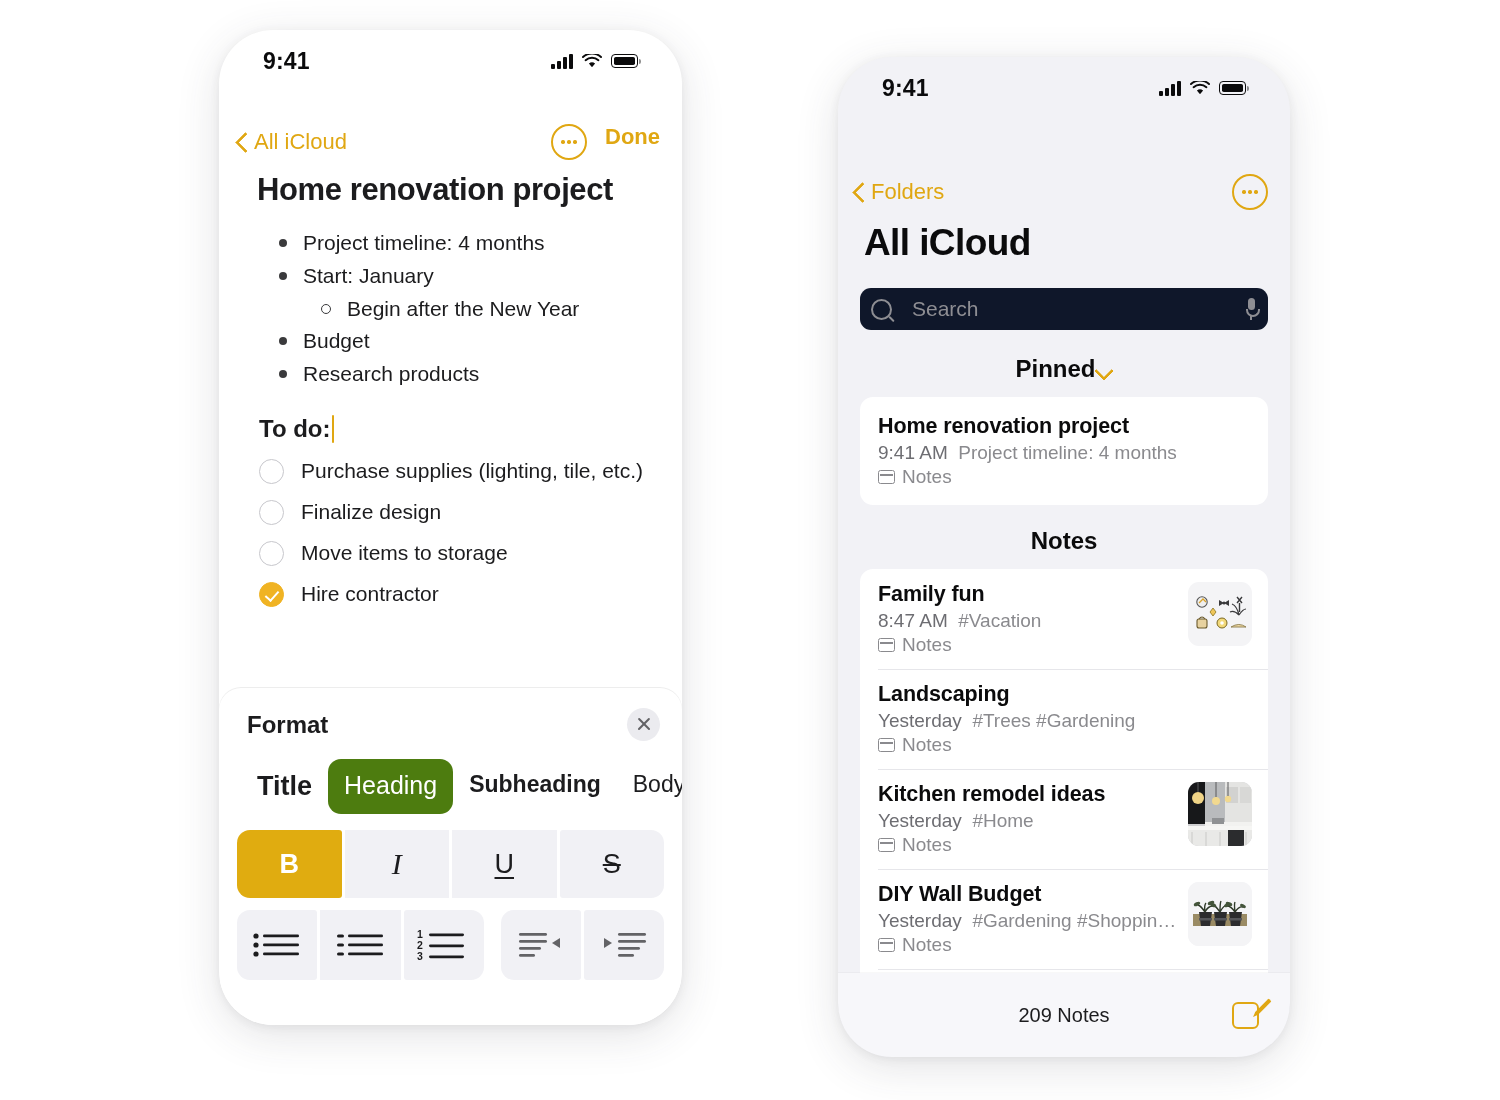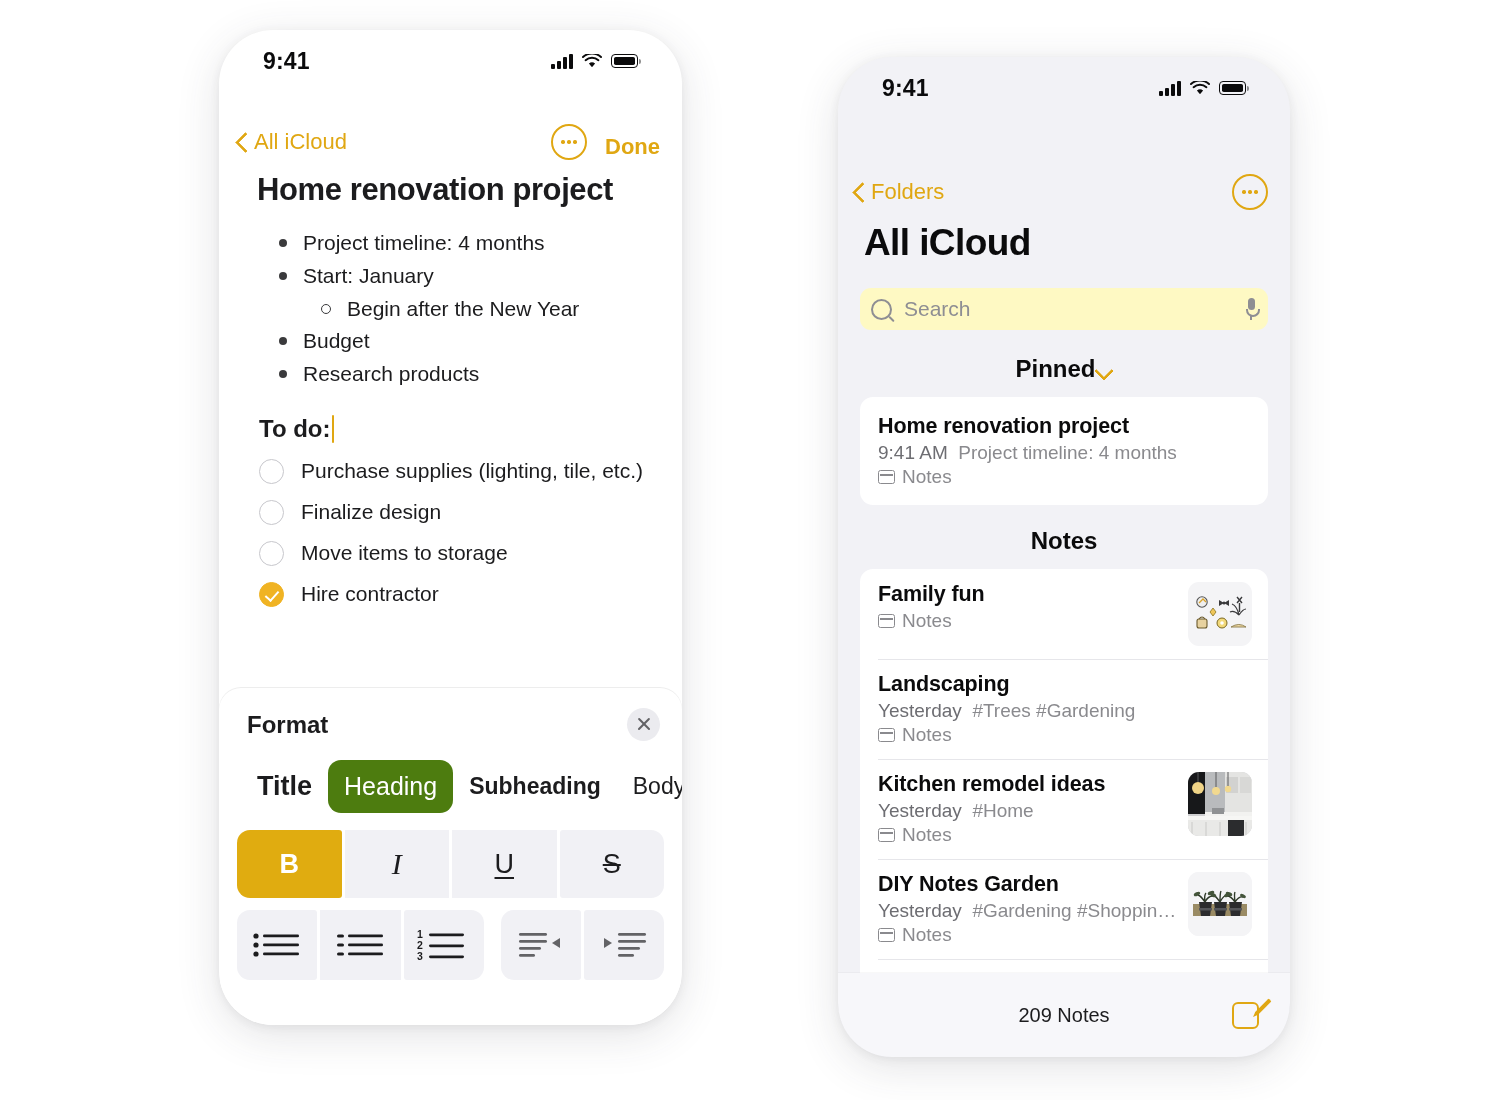--- a/index.html
+++ b/index.html
@@ -68,7 +68,7 @@
     border-left:3.4px solid currentColor;border-bottom:3.4px solid currentColor;
     transform:rotate(45deg);border-radius:1px;
   }
-  .nav-right{display:flex;align-items:flex-end;gap:18px;}
+  .nav-right{display:flex;align-items:flex-start;gap:18px;}
   .circle-ellipsis{
     width:32px;height:32px;border-radius:50%;border:2.1px solid #E0A712;
     display:flex;align-items:center;justify-content:center;gap:2.6px;cursor:pointer;

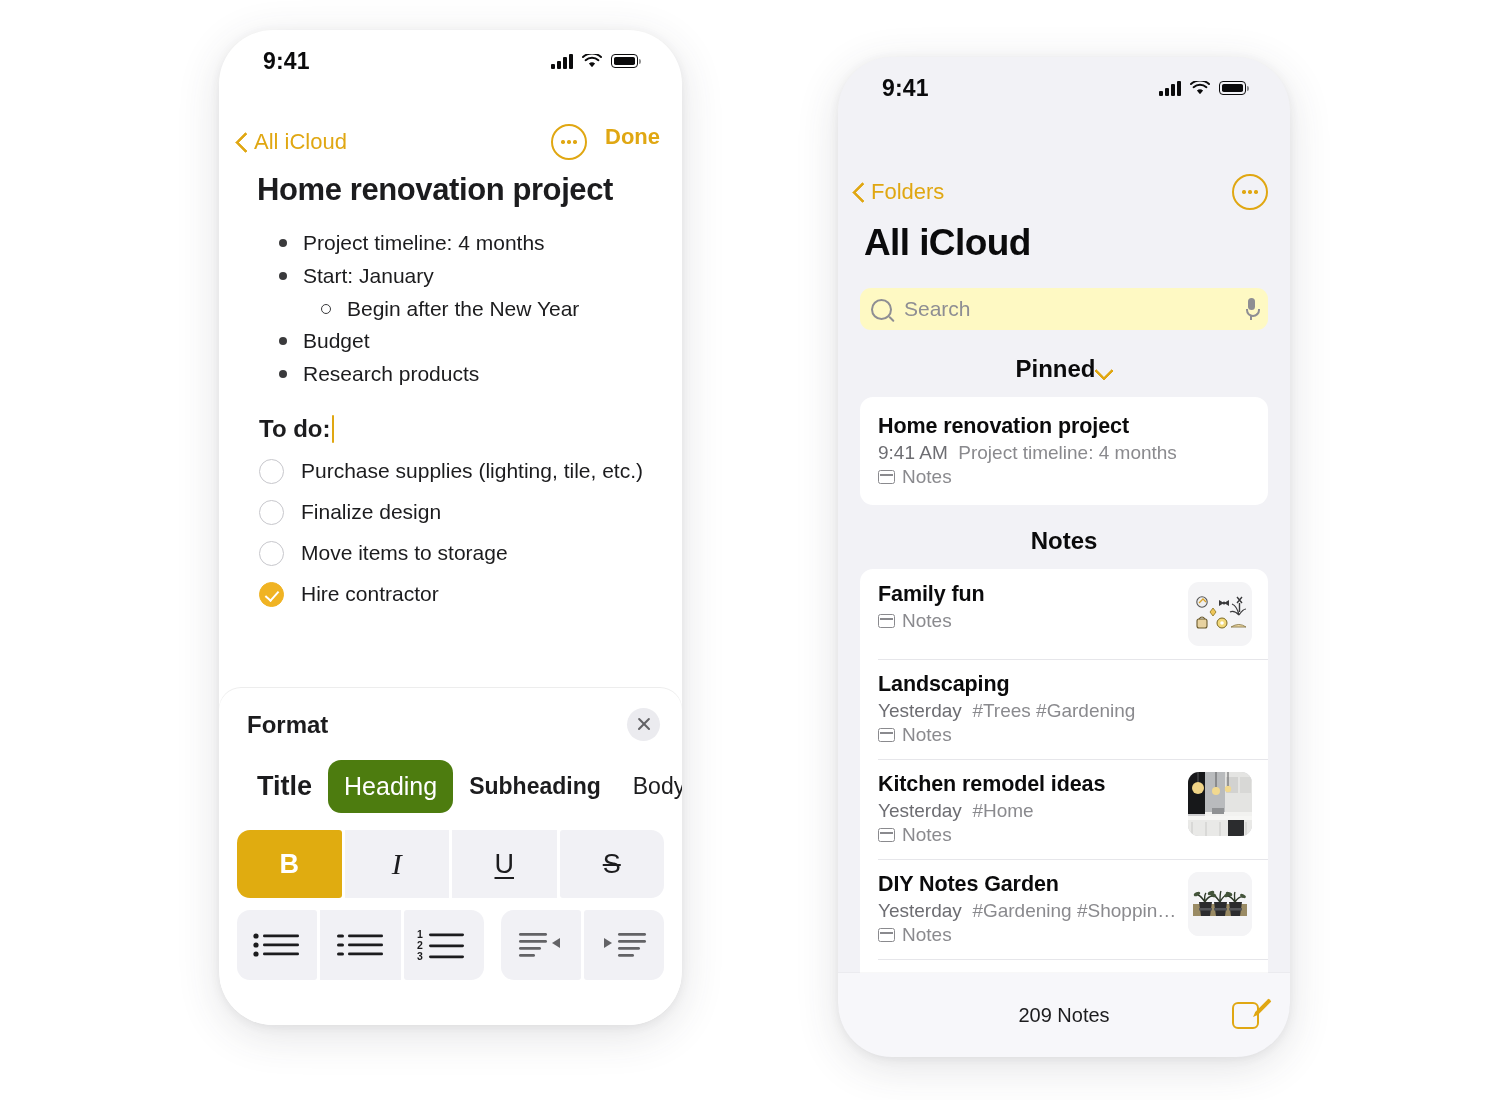--- a/index.html
+++ b/index.html
@@ -193,8 +193,8 @@
   }
   .searchbar{
     position:absolute;top:231px;left:22px;right:22px;height:42px;
-    background:#fef9c3;border-radius:11px;display:flex;align-items:center;
-    padding:0 11px;box-sizing:border-box;gap:12px;cursor:text;
+    background:#0f172a;border-radius:11px;display:flex;align-items:center;
+    padding:0 11px;box-sizing:border-box;gap:20px;cursor:text;
   }
   .search-ph{color:#8e8e93;font-size:21px;flex:1;}
   .mag{width:17px;height:17px;border:2.1px solid #8e8e93;border-radius:50%;position:relative;flex:none;}

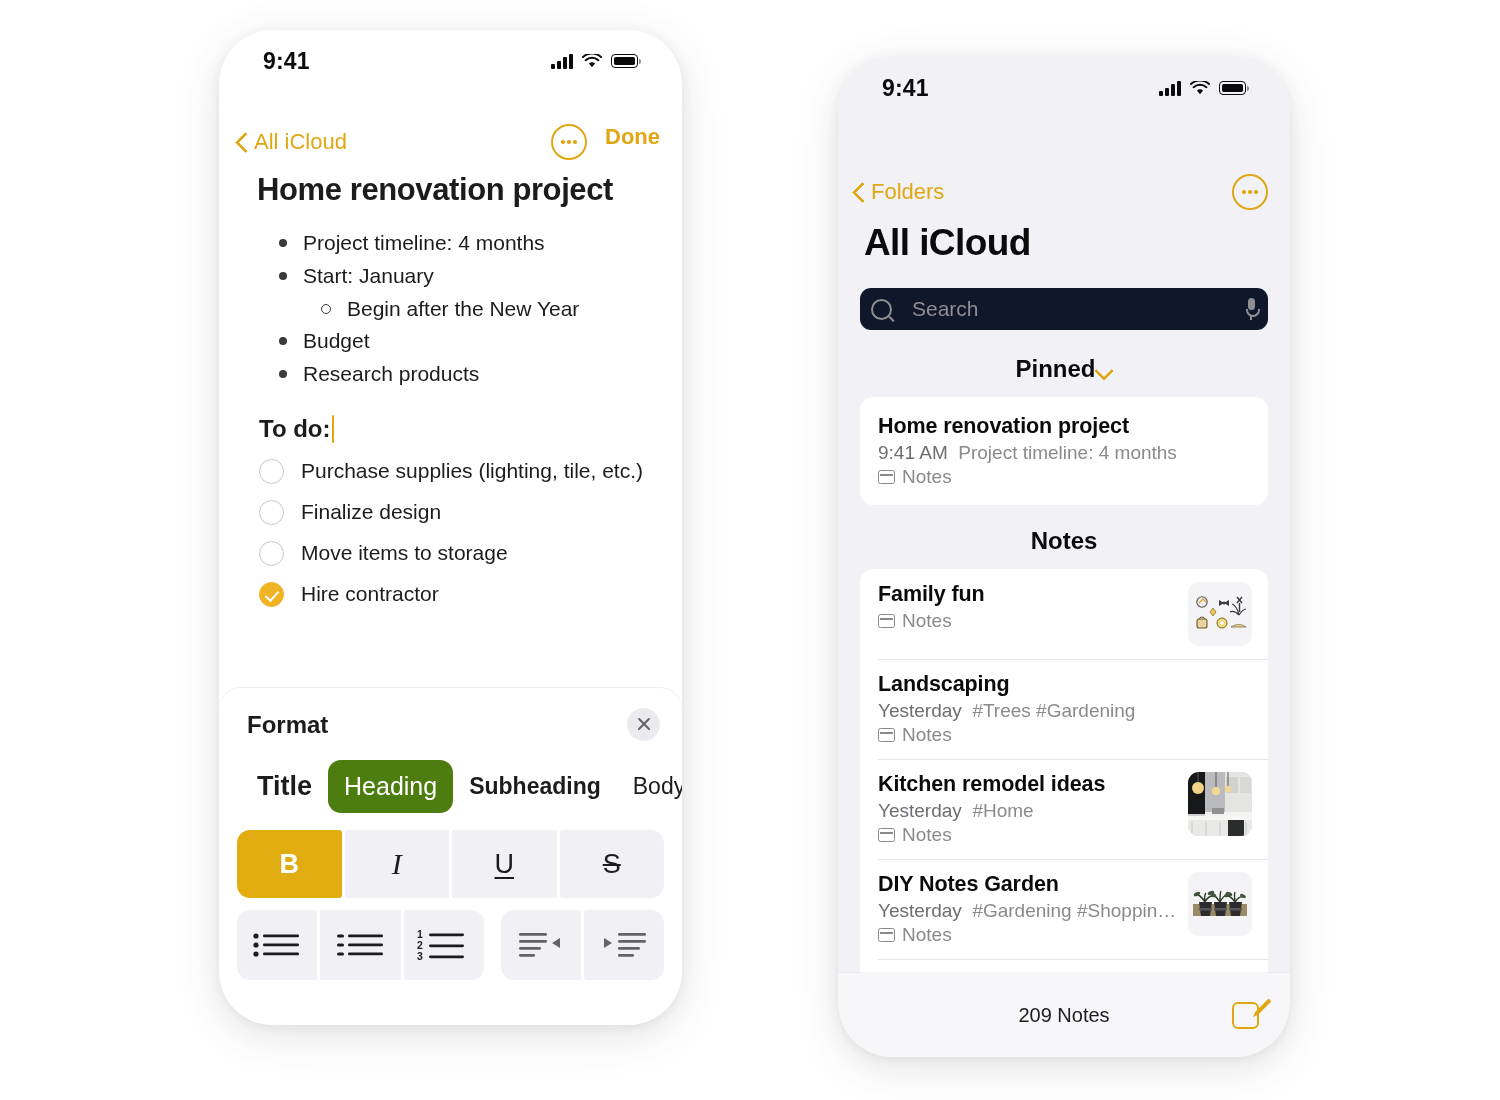--- a/index.html
+++ b/index.html
@@ -518,6 +518,10 @@
         <div class="note-row">
           <div class="note-main">
             <div class="note-h">Family fun</div>
+            <div class="note-sub">
+              <span class="tm">8:47 AM</span>&nbsp;
+              <span>#Vacation</span>
+            </div>
             <div class="note-folder">
               <span class="folder-ic">
                   <i></i>

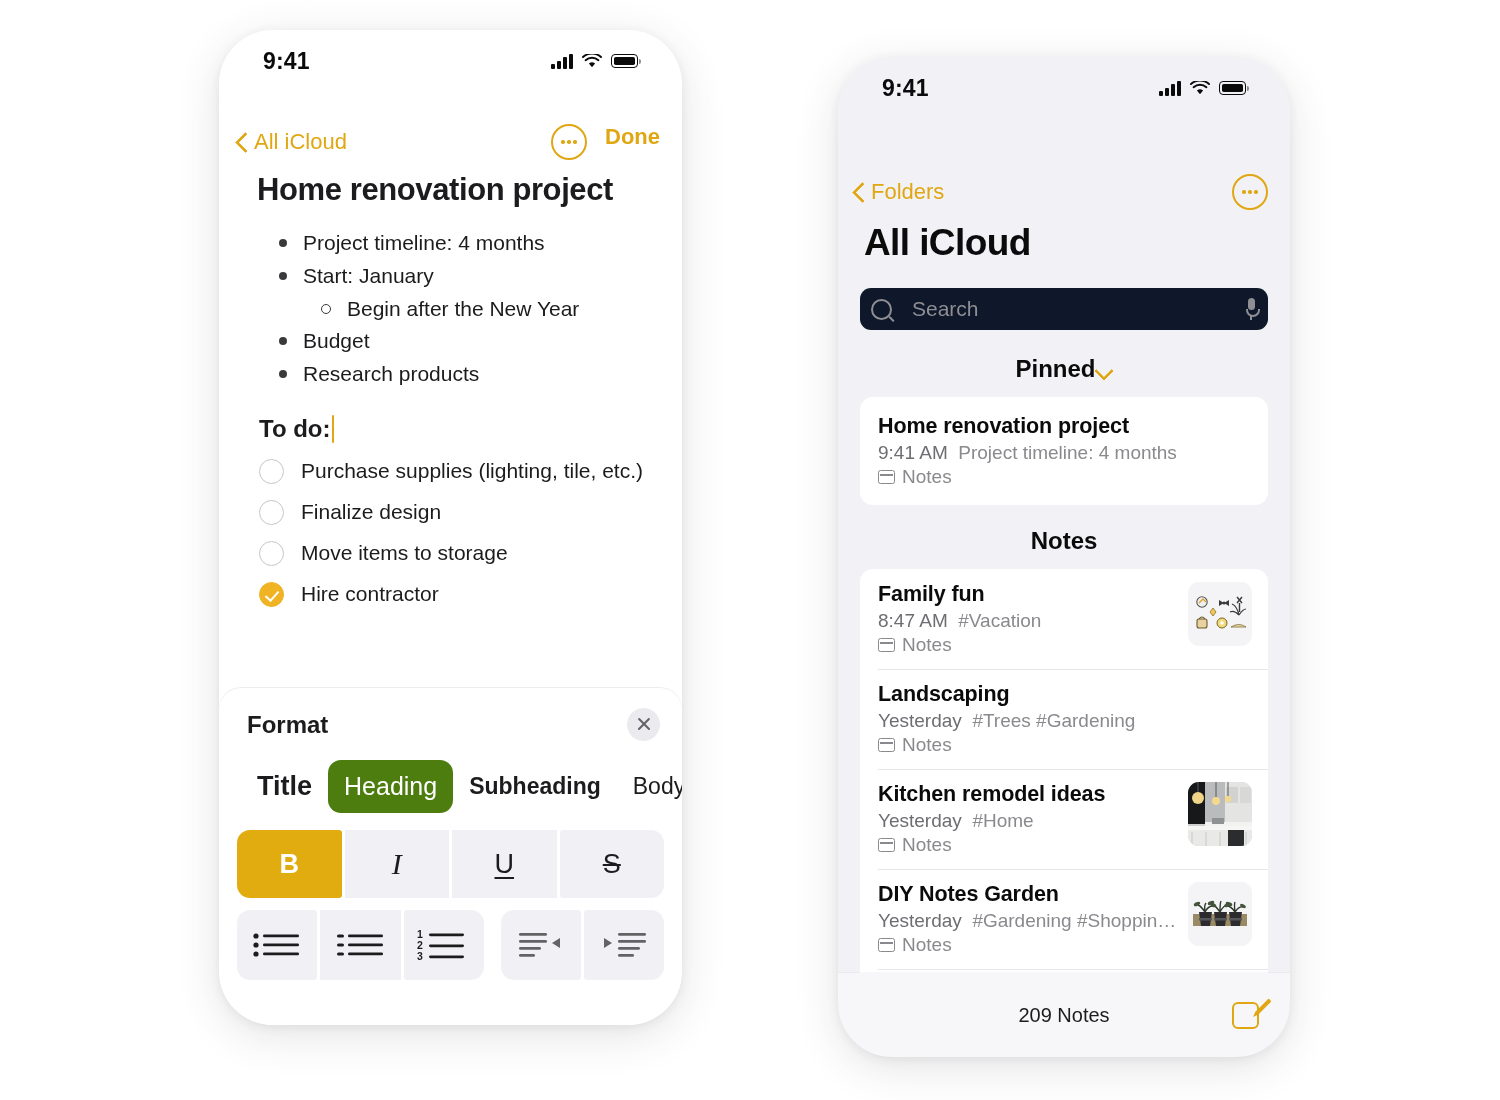--- a/index.html
+++ b/index.html
@@ -143,7 +143,7 @@
   .fmt-close:after{transform:rotate(-45deg)}
 
   .style-row{
-    display:flex;align-items:center;justify-content:space-between;
+    display:flex;justify-content:space-between;
     margin-top:18px;padding:0 4px;
   }
   .style-chip{

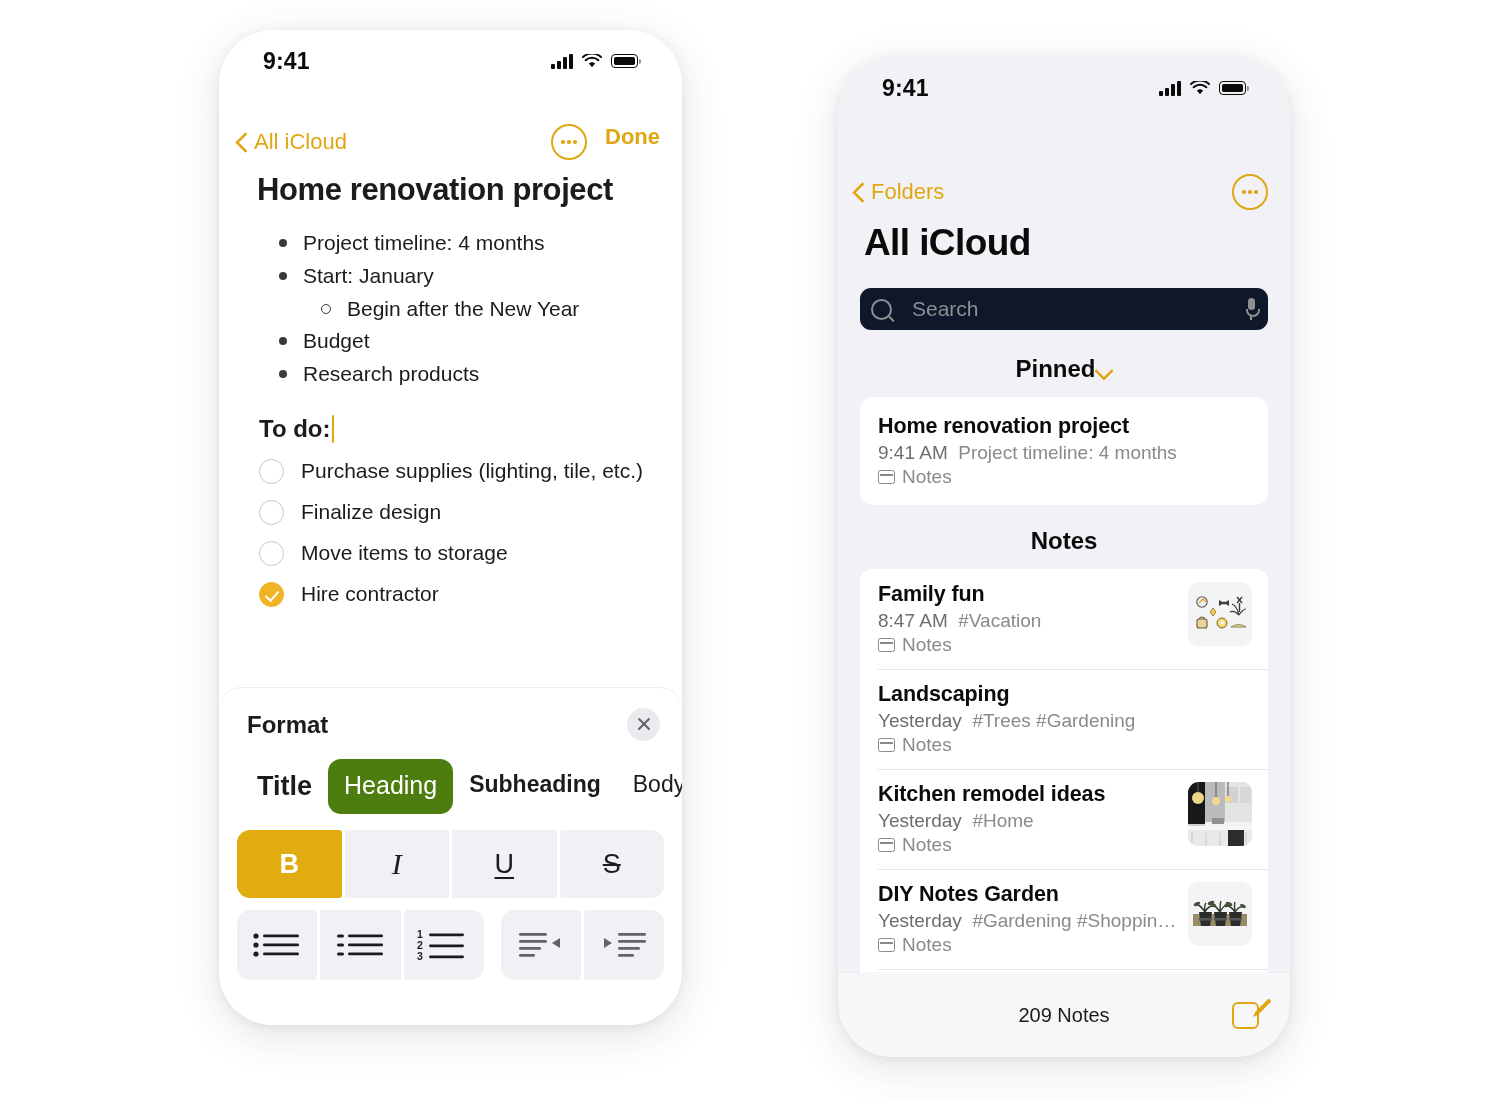--- a/index.html
+++ b/index.html
@@ -603,7 +603,7 @@
 
         <div class="note-row">
           <div class="note-main">
-            <div class="note-h">DIY Notes Garden</div>
+            <div class="note-h">DIY Wall Budget</div>
             <div class="note-sub">
               <span class="tm">Yesterday</span>&nbsp;
               <span>#Gardening #Shopping…</span>

